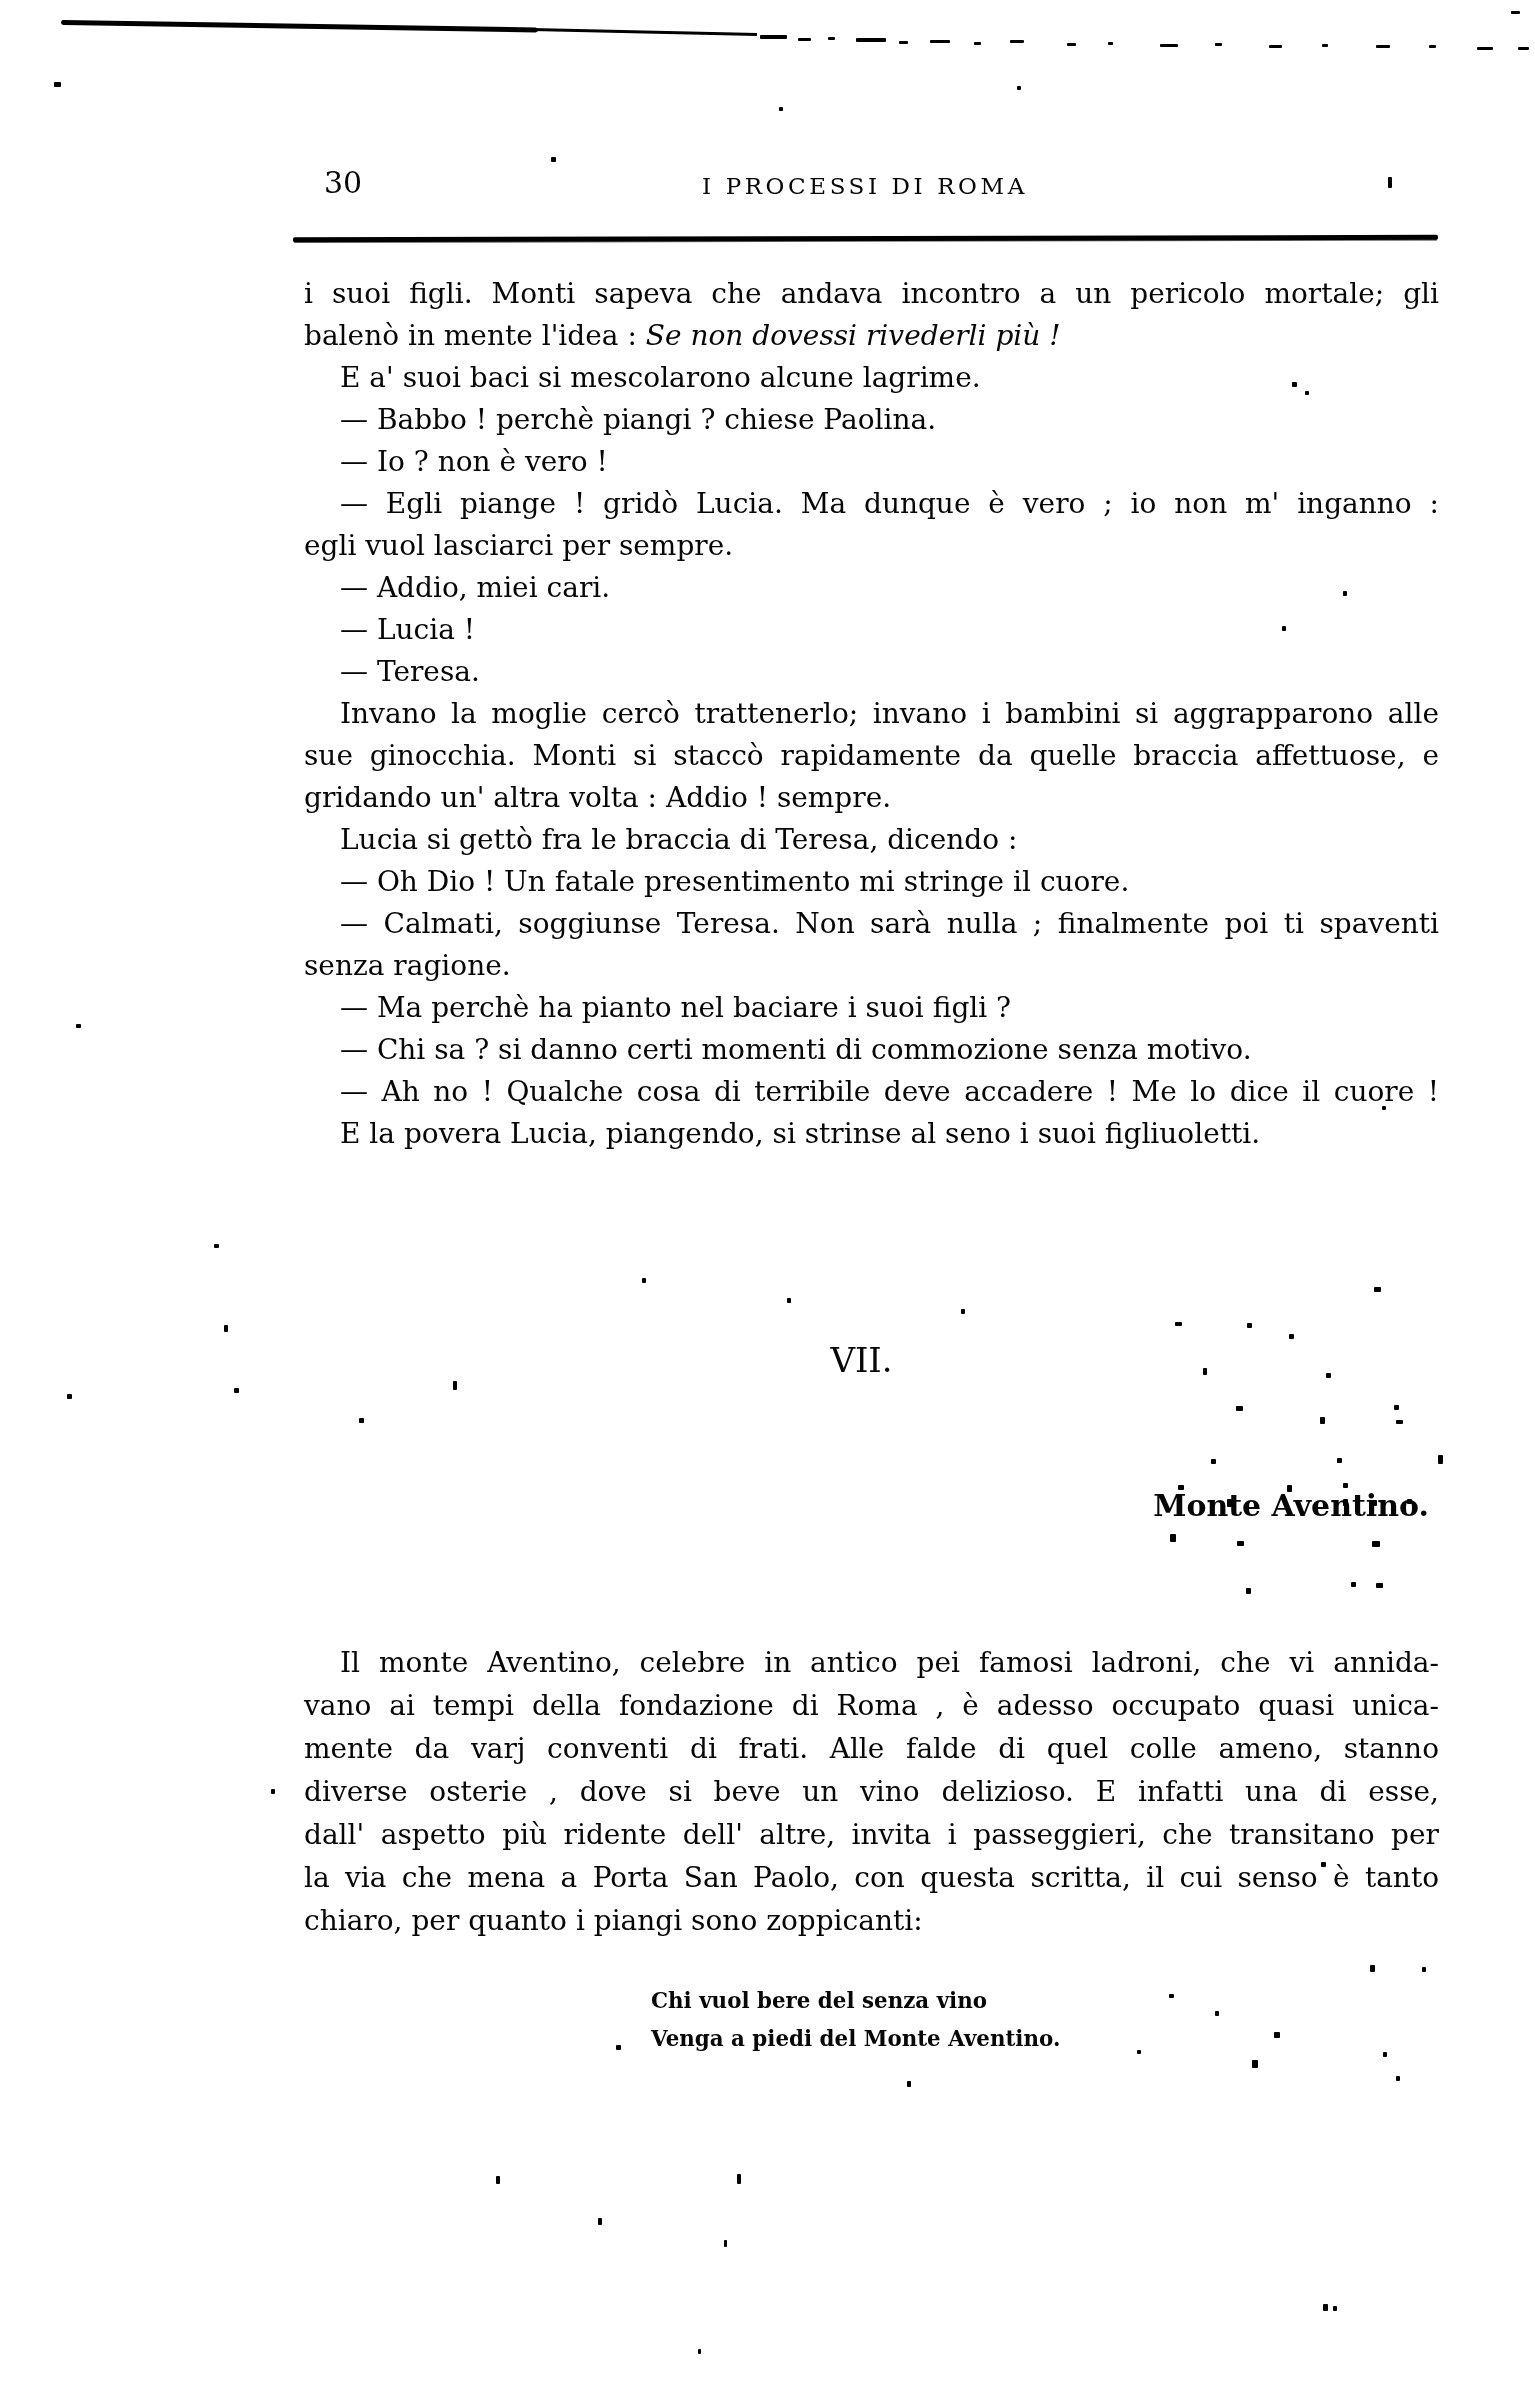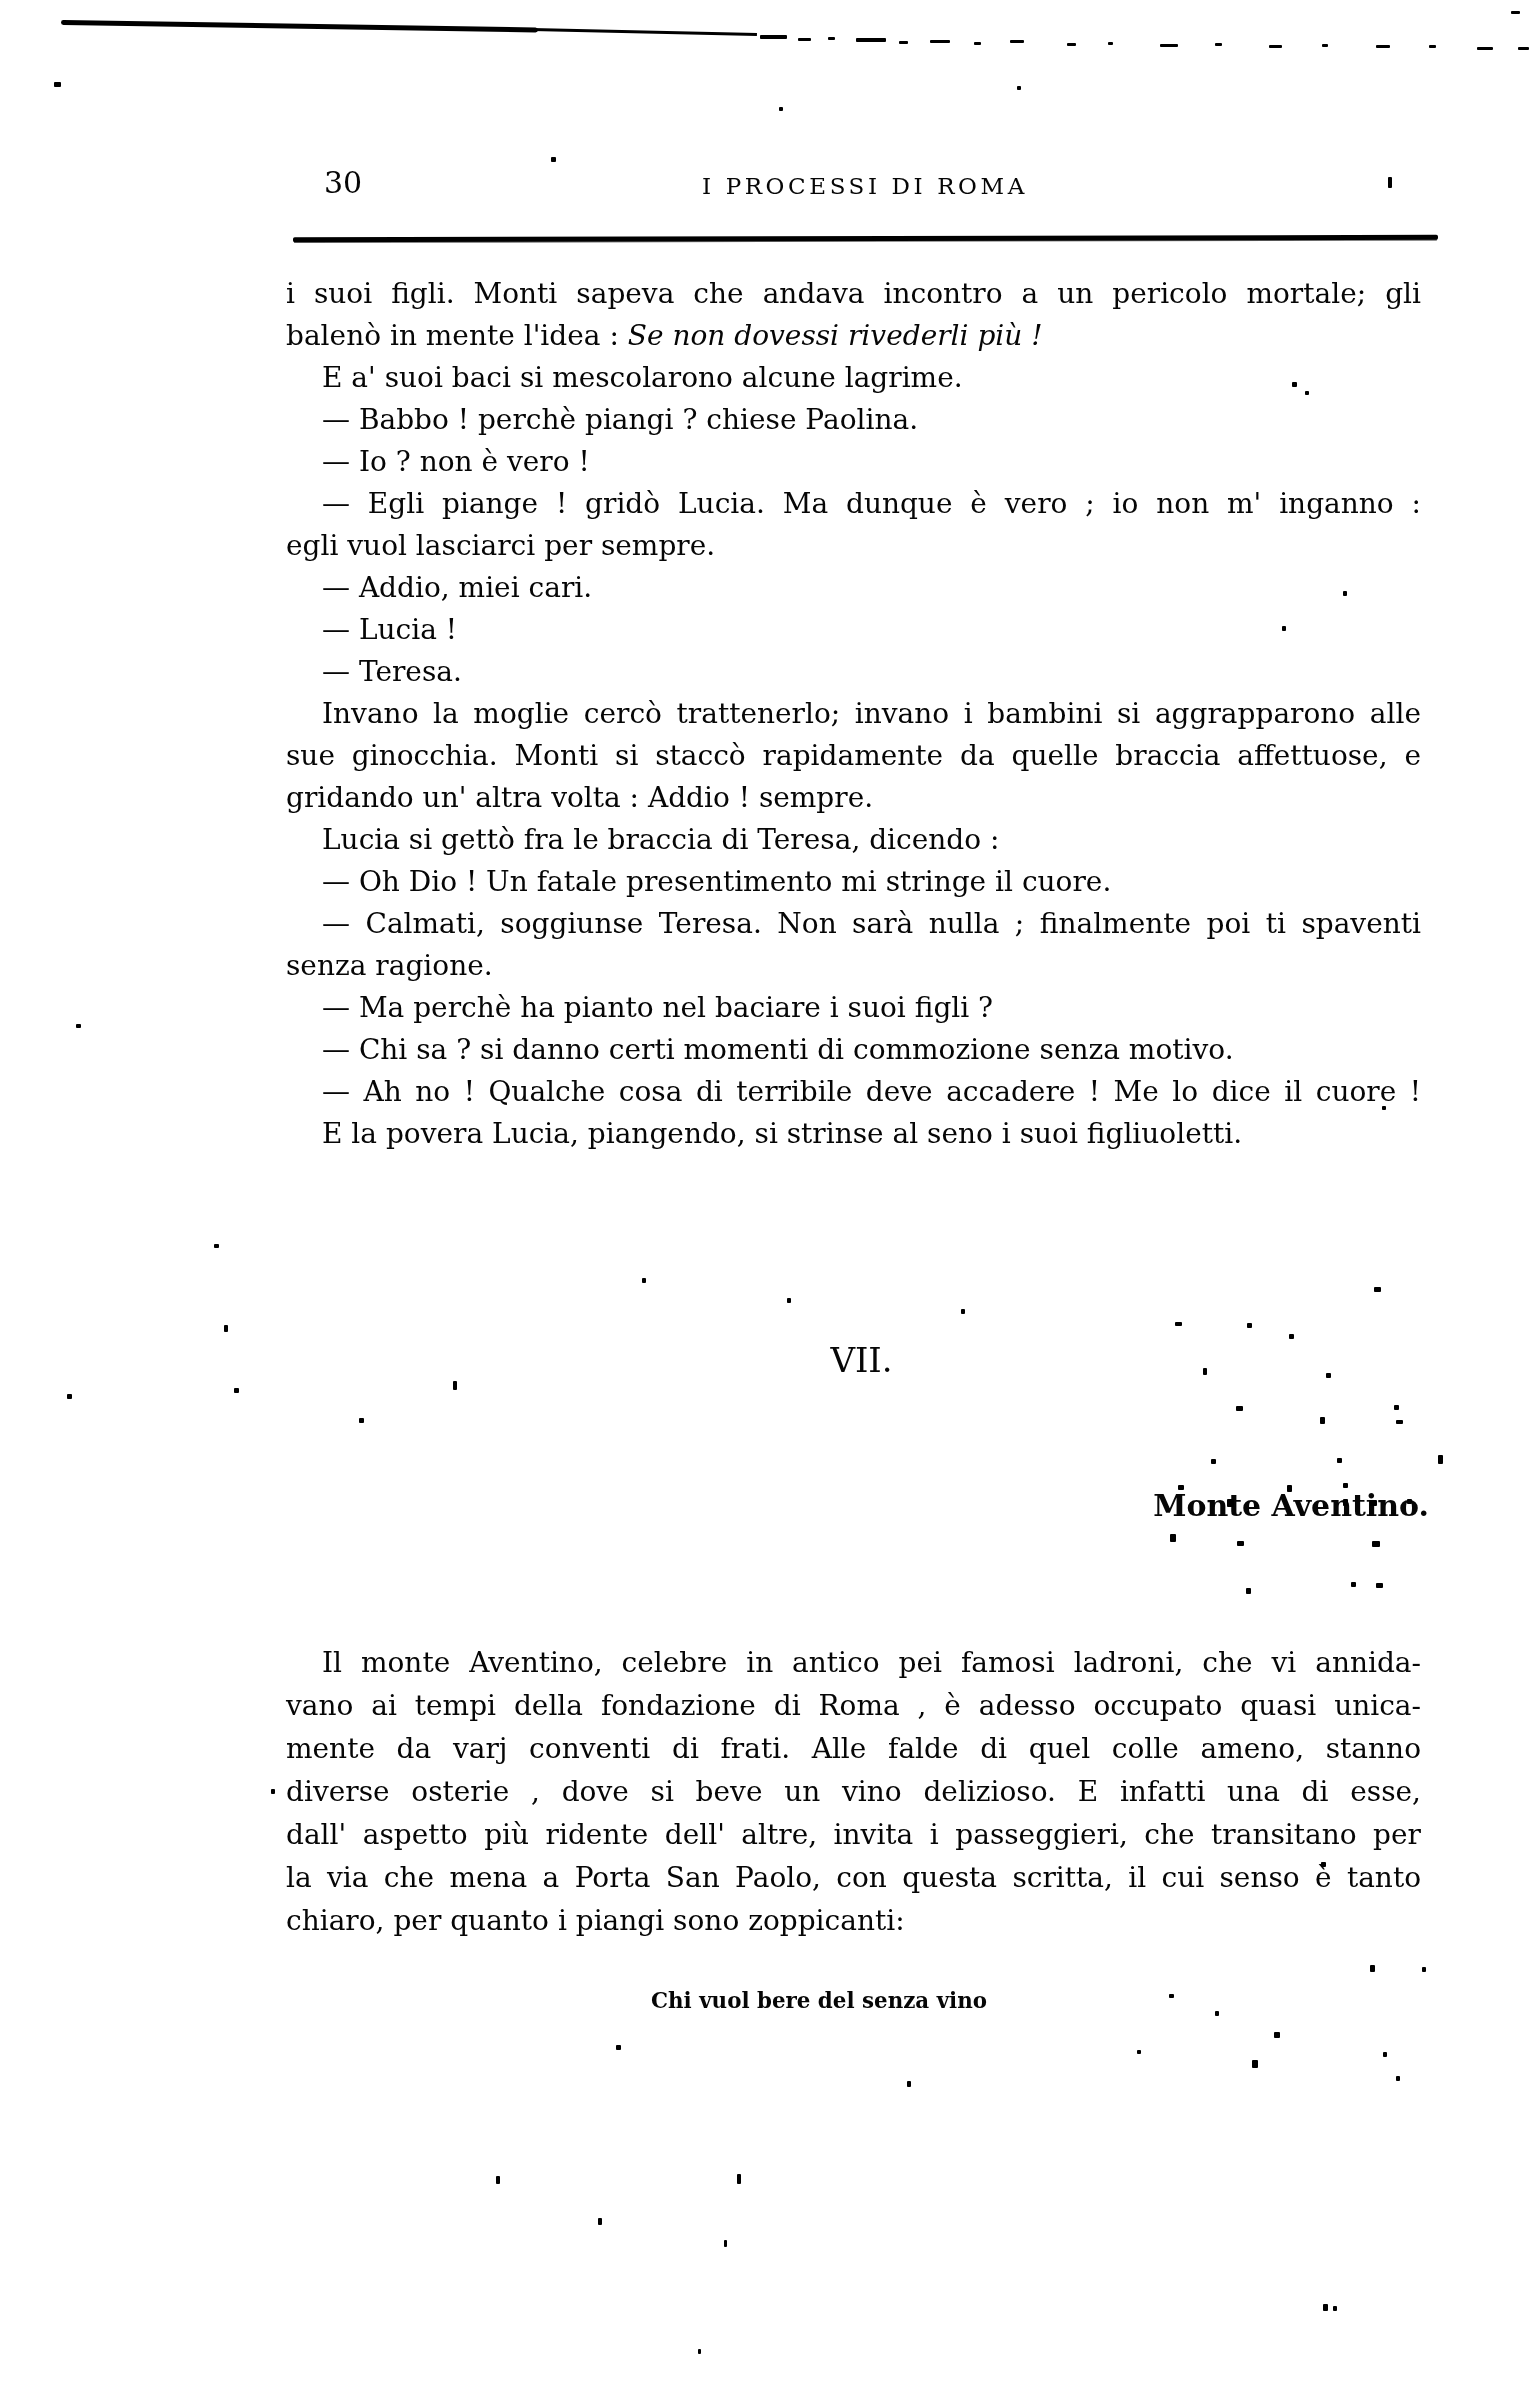--- a/index.html
+++ b/index.html
@@ -25,7 +25,7 @@
   .scratch-b{position:absolute;left:532px;top:28px;width:225px;height:2.7px;background:#000;
     transform:rotate(1.3deg);transform-origin:0 50%;}
   
-  .textcol{position:absolute;left:286px;width:1135px;font-size:28px;}
+  .textcol{position:absolute;left:304px;width:1135px;font-size:28px;}
   .body1{top:277px;}
   .body1 .line{height:42px;}
   .body2{top:1646px;}

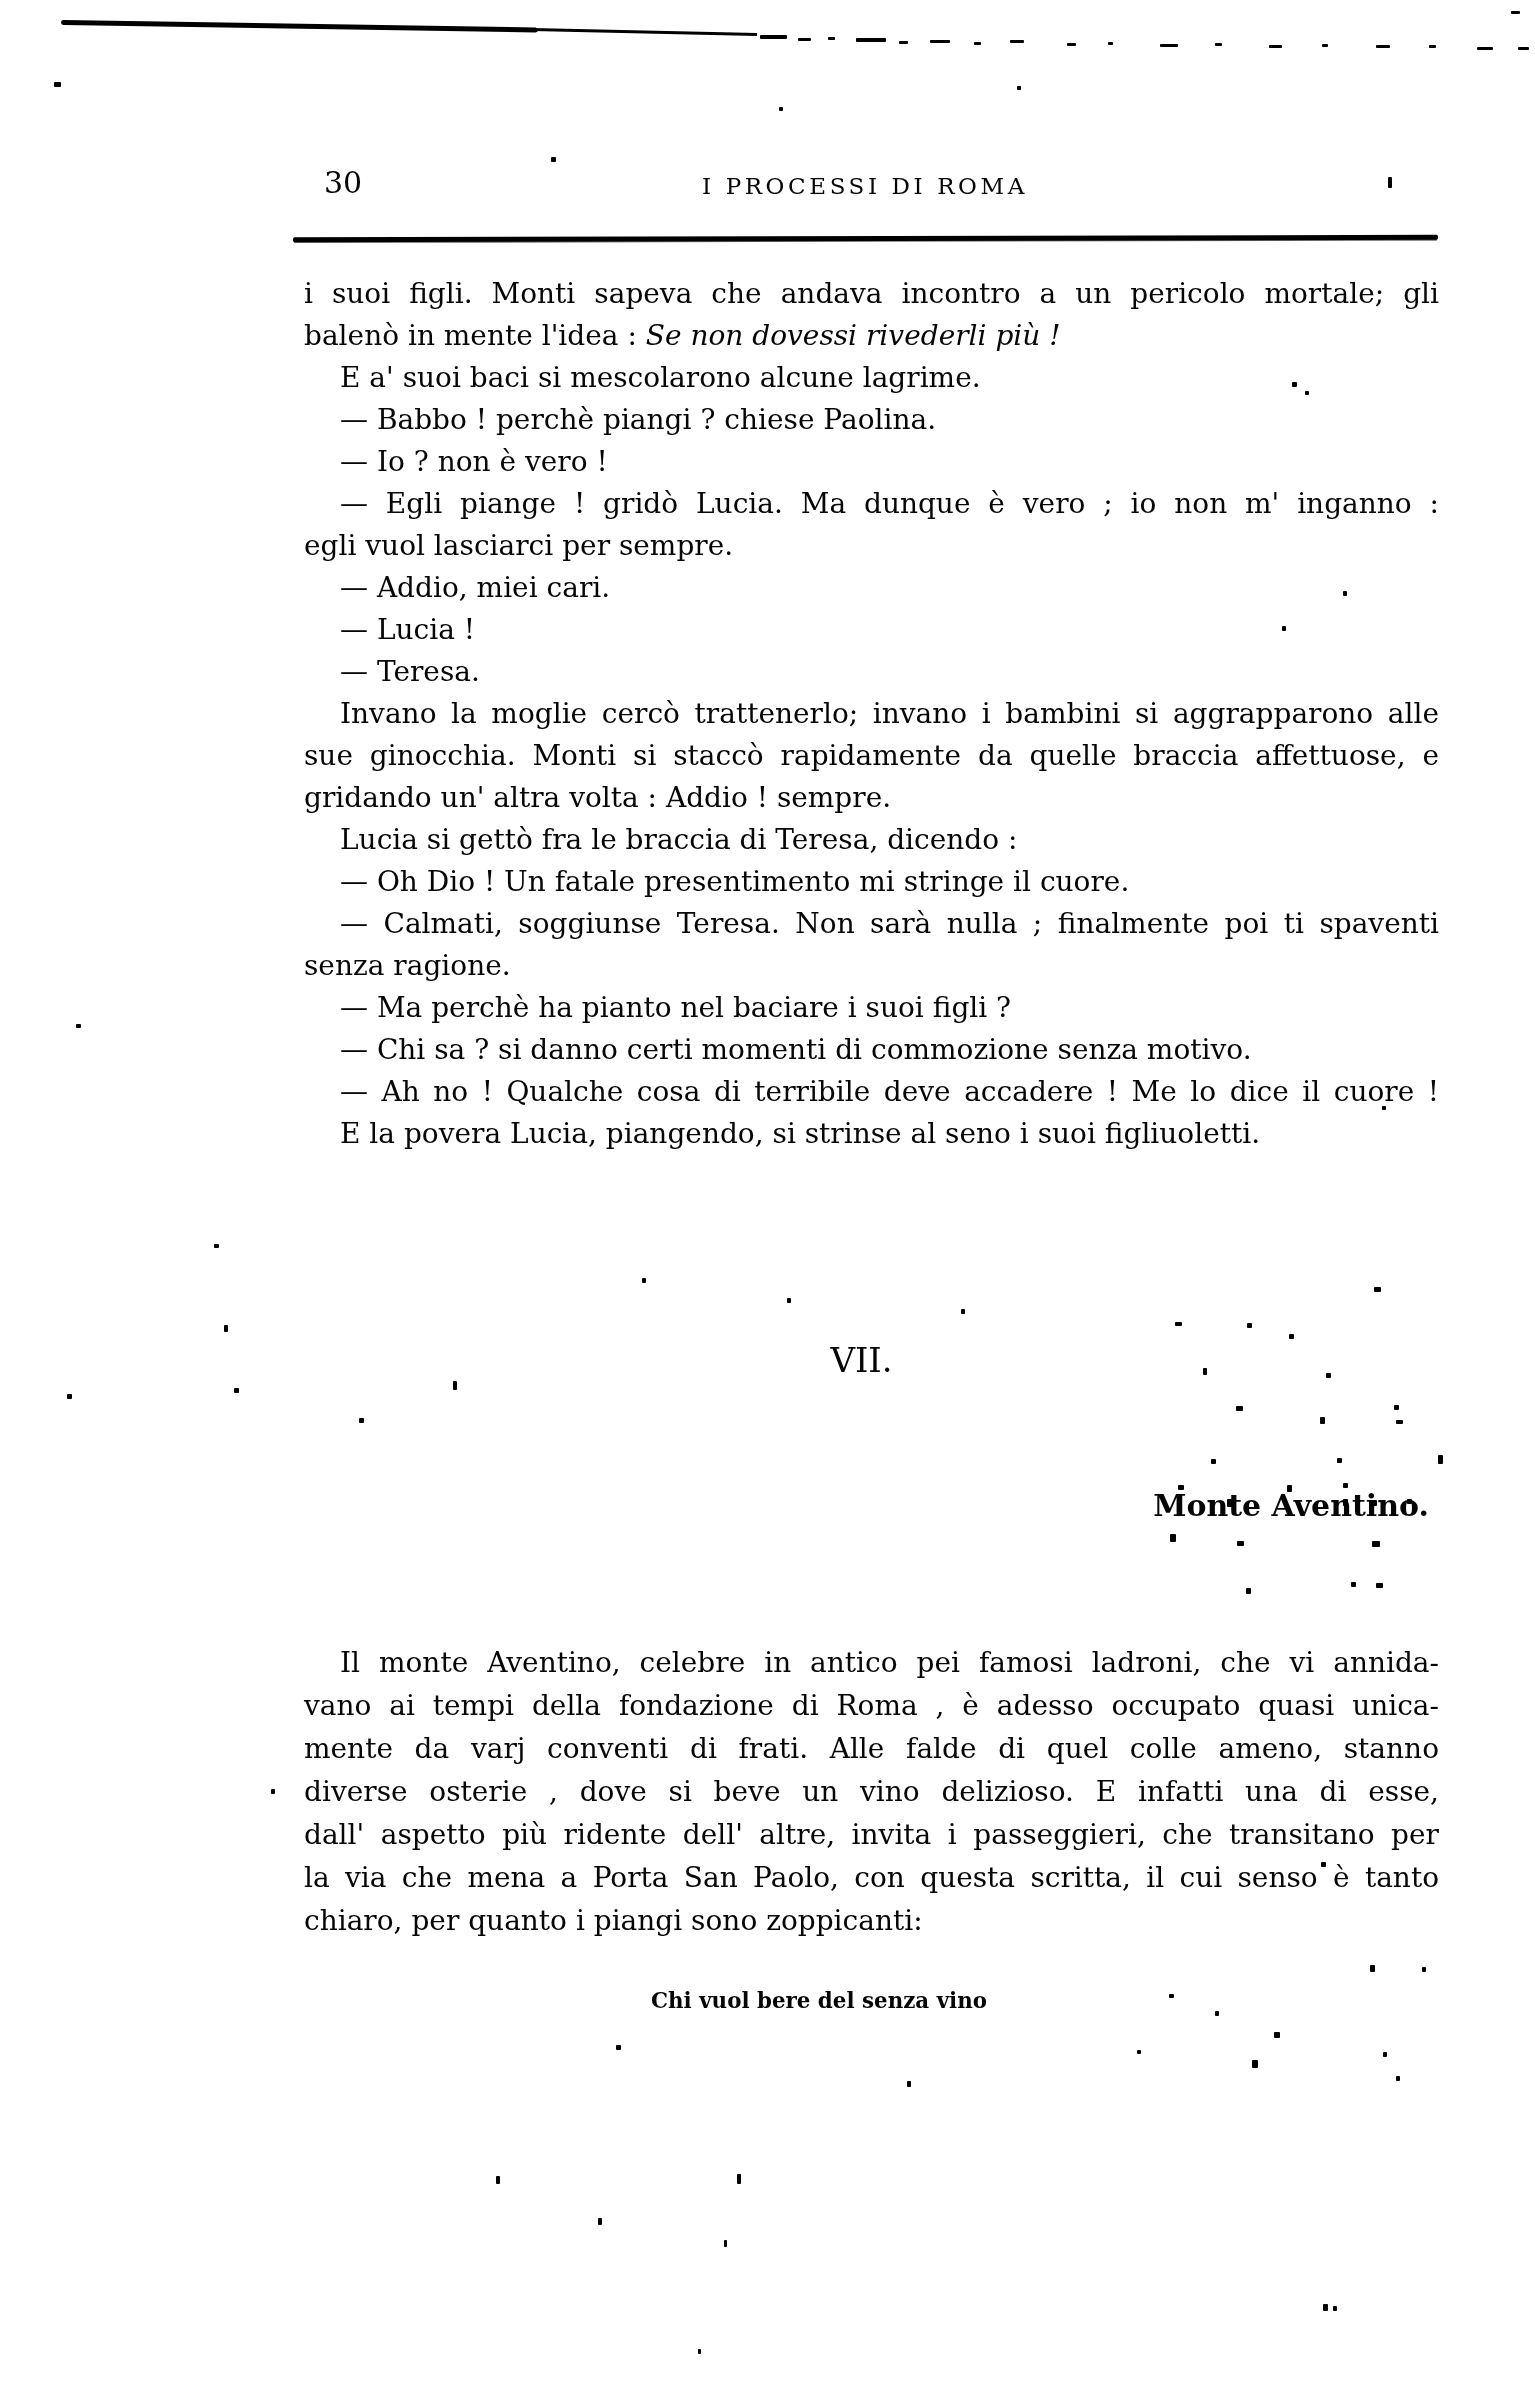--- a/index.html
+++ b/index.html
@@ -99,6 +99,7 @@
 
   <div class="verse">
       <div class="line">Chi vuol bere del senza vino</div>
+      <div class="line">Venga a piedi del Monte Aventino.</div>
     </div>
 
   <div id="specks">

